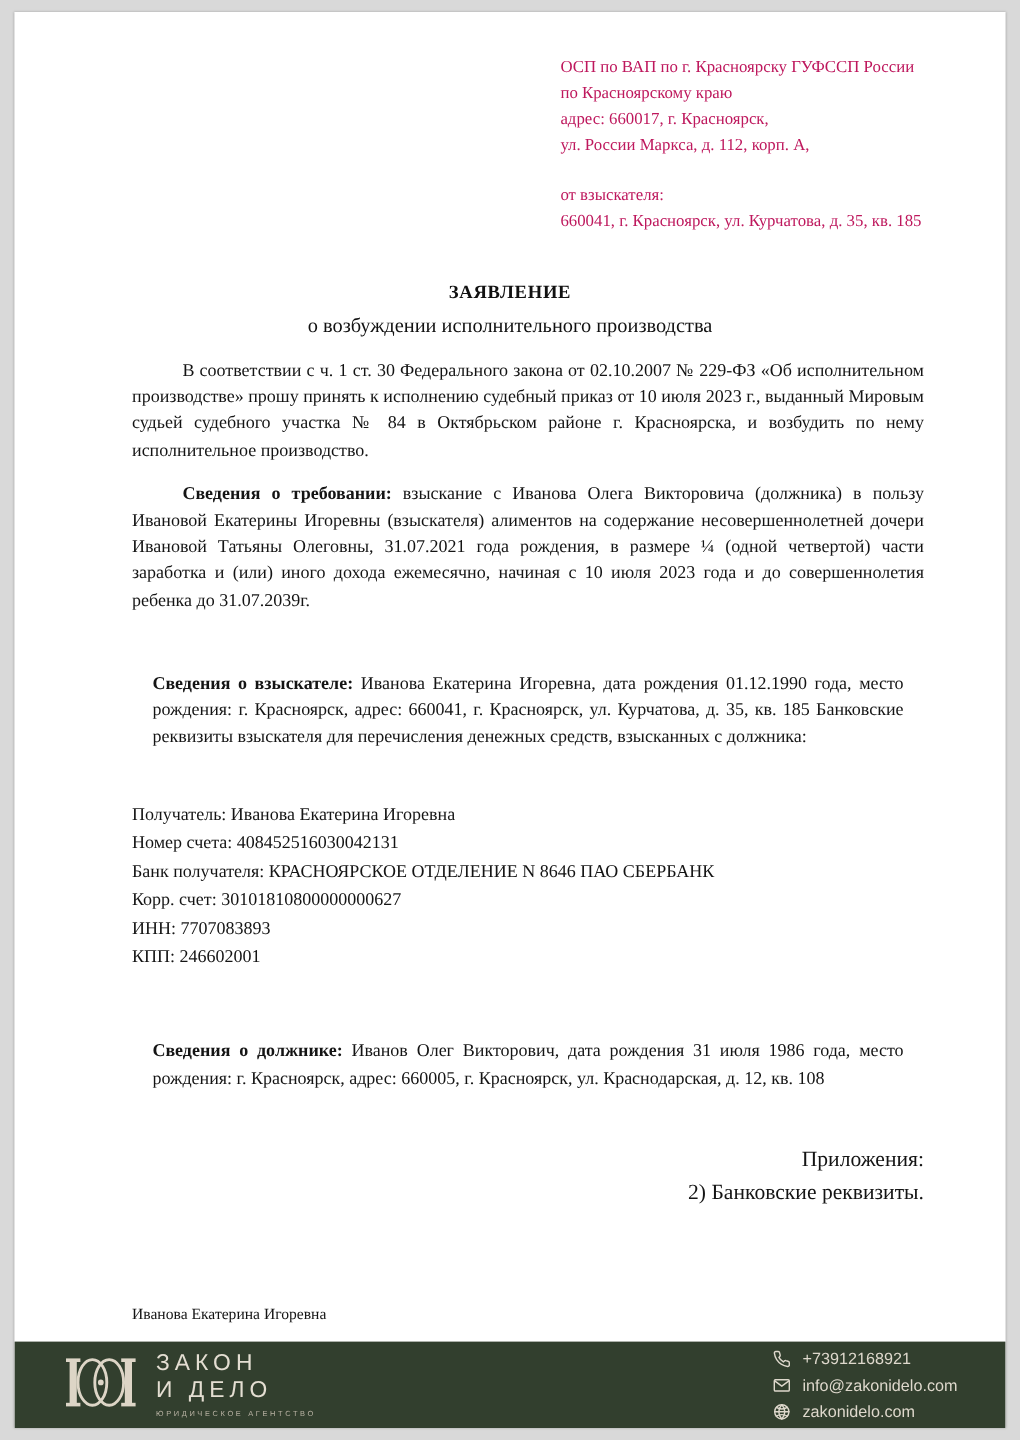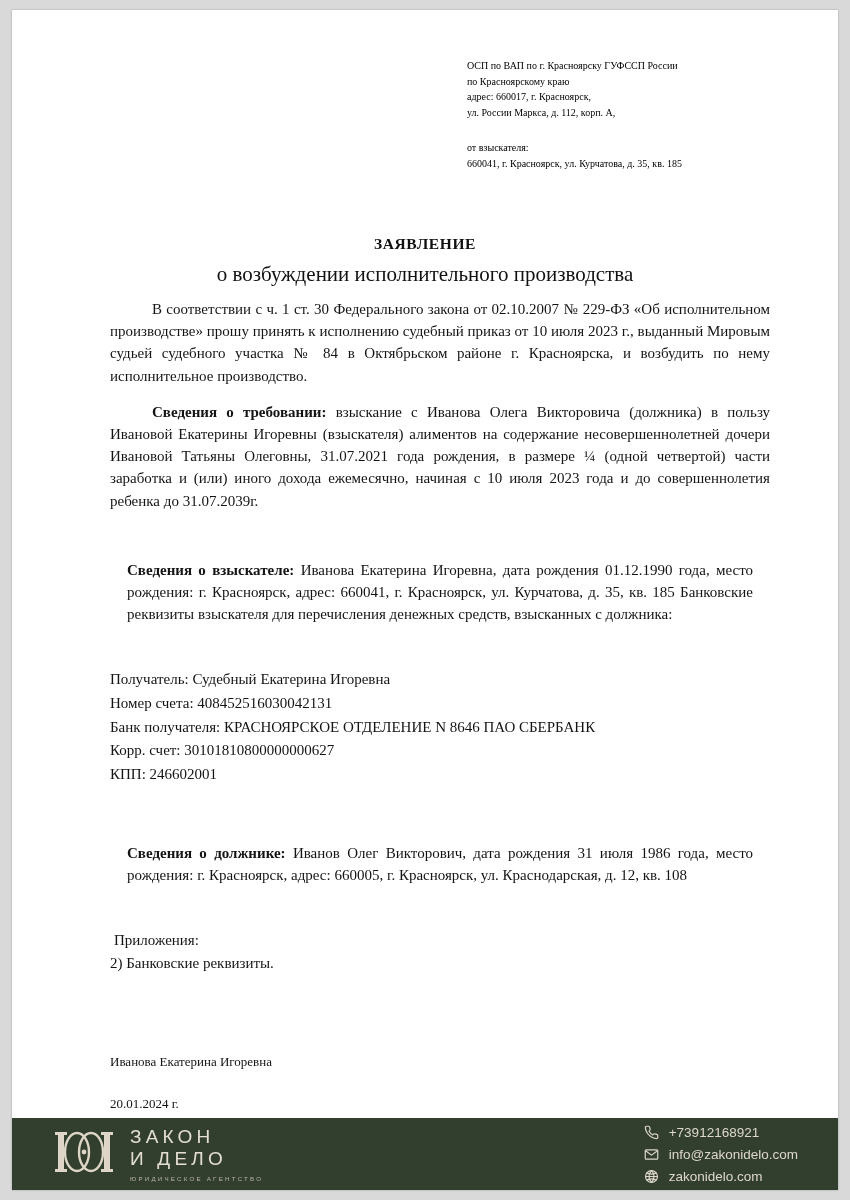--- a/index.html
+++ b/index.html
@@ -36,11 +36,11 @@
   .addressee {
     position: absolute;
     left: 455px;
-    top: 48px;
+    top: 36px;
     width: 340px;
-    font-size: 10px;
+    font-size: 14px;
     line-height: 1.55;
-    color: #000000;
+    color: #be185d;
   }
   .addressee .line { white-space: nowrap; }
   .addressee .gap { height: 20px; }

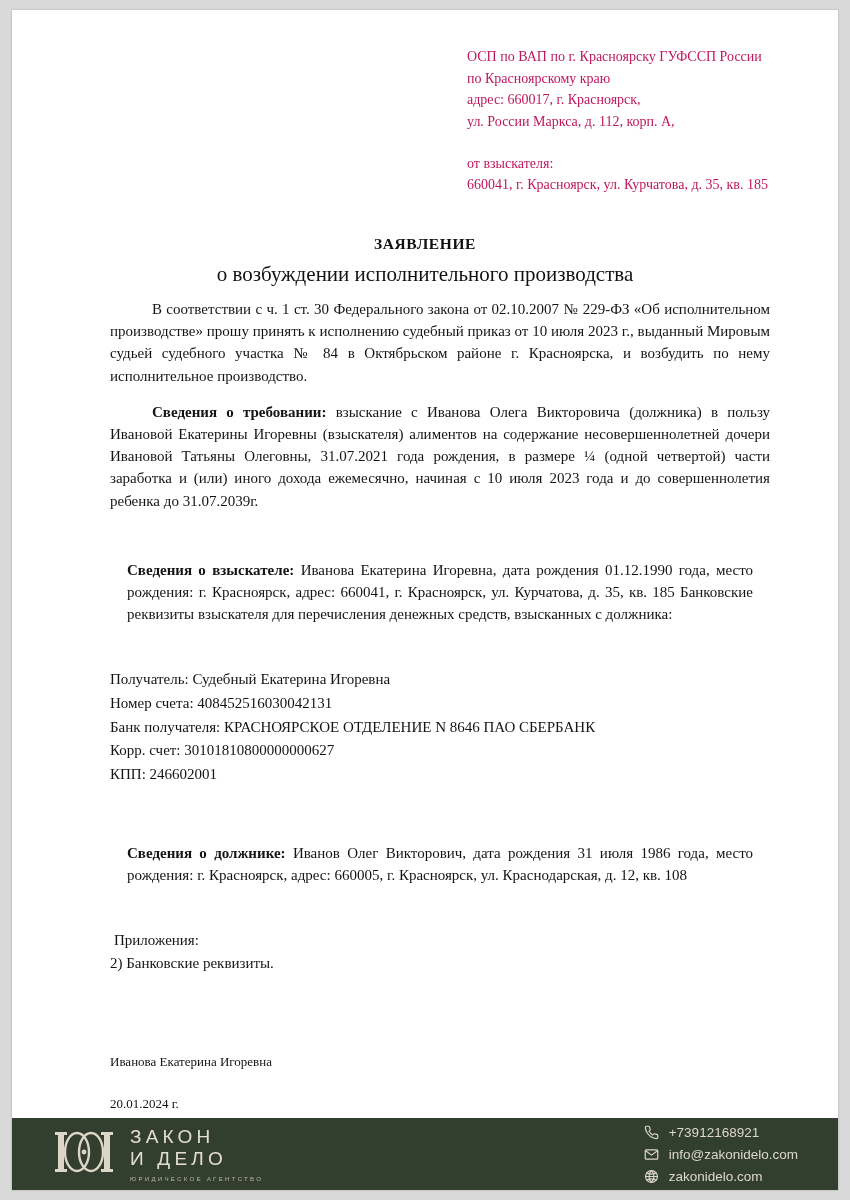--- a/index.html
+++ b/index.html
@@ -60,7 +60,7 @@
     color: #111;
   }
   .title-sub {
-    font-size: 21px;
+    font-size: 17px;
     color: #111;
     margin-top: 9px;
   }

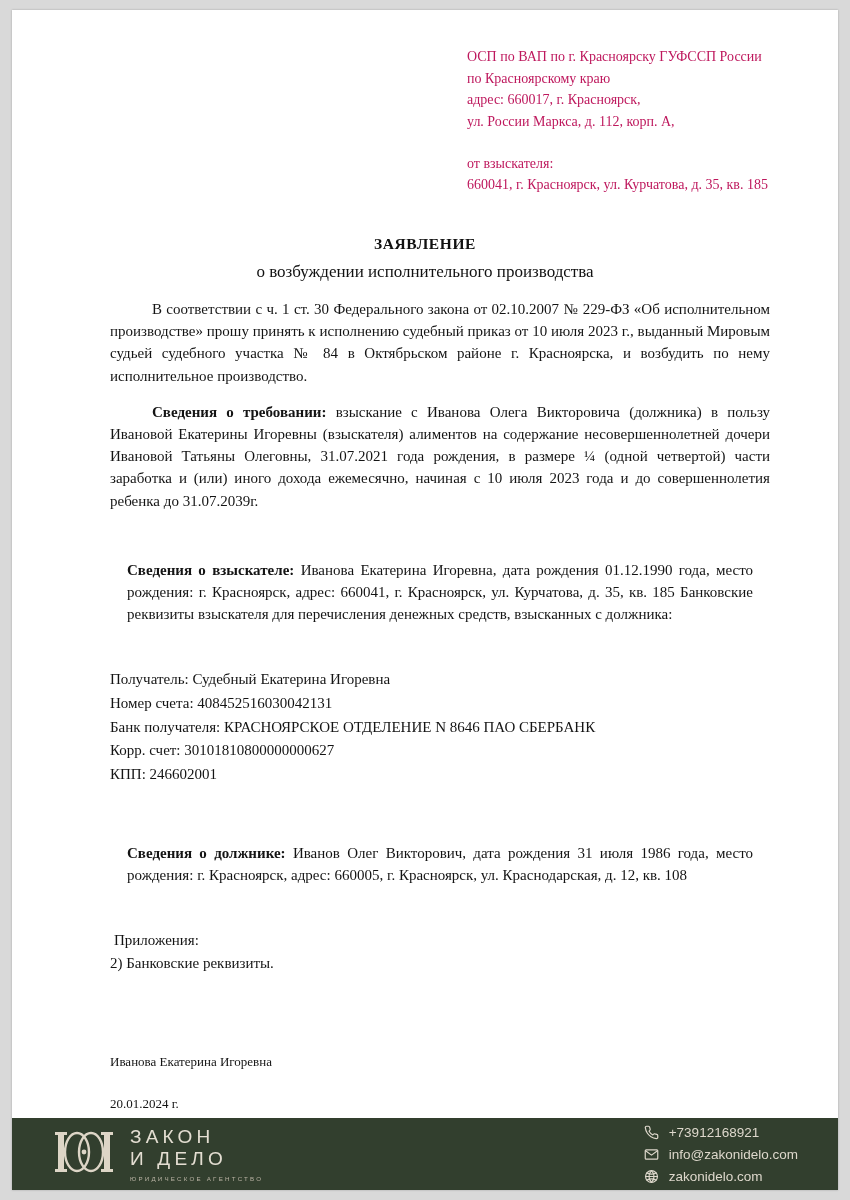--- a/index.html
+++ b/index.html
@@ -208,7 +208,7 @@
       <div class="spacer-md"></div>
 
       <div class="bank-list">
-        <div class="row">Получатель: Судебный Екатерина Игоревна</div>
+        <div class="row">Получатель: Иванова Екатерина Игоревна</div>
         <div class="row">Номер счета: 408452516030042131</div>
         <div class="row">Банк получателя: КРАСНОЯРСКОЕ ОТДЕЛЕНИЕ N 8646 ПАО СБЕРБАНК</div>
         <div class="row">Корр. счет: 30101810800000000627</div>

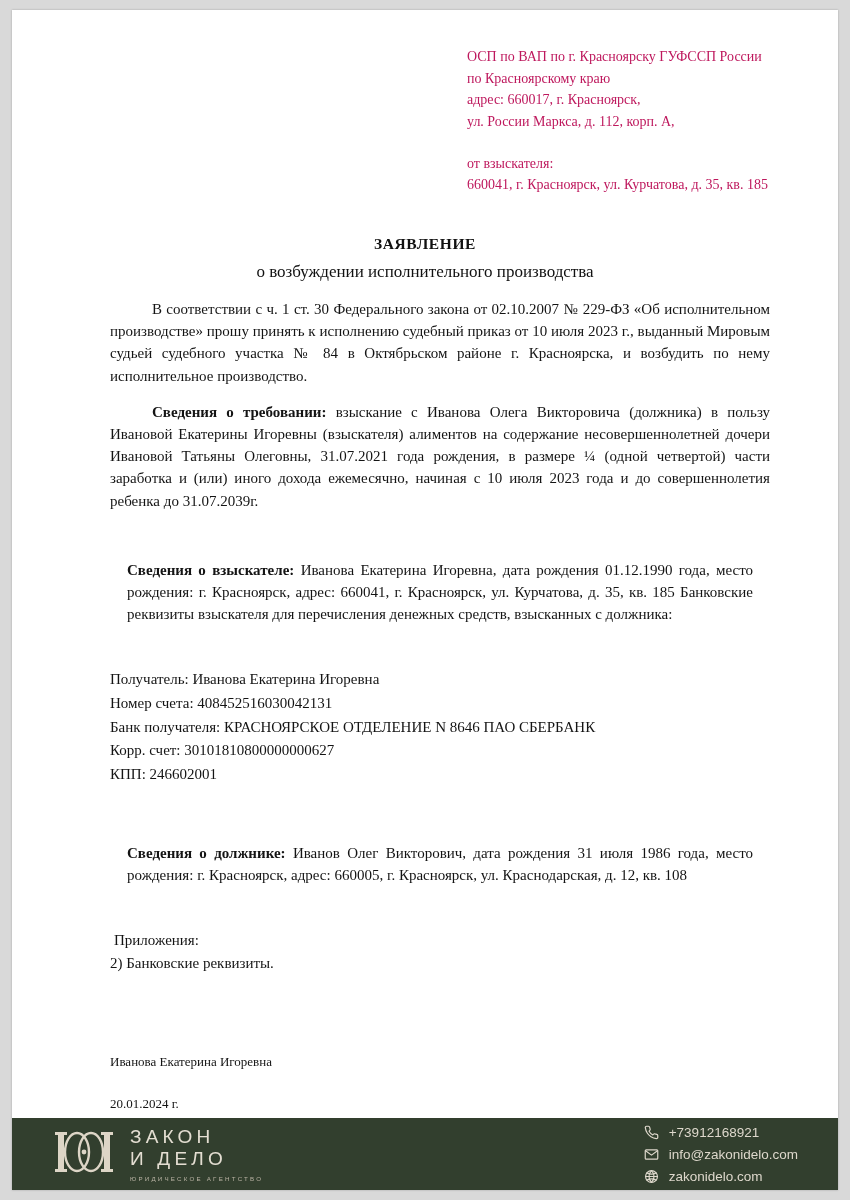--- a/index.html
+++ b/index.html
@@ -212,6 +212,7 @@
         <div class="row">Номер счета: 408452516030042131</div>
         <div class="row">Банк получателя: КРАСНОЯРСКОЕ ОТДЕЛЕНИЕ N 8646 ПАО СБЕРБАНК</div>
         <div class="row">Корр. счет: 30101810800000000627</div>
+        <div class="row">ИНН: 7707083893</div>
         <div class="row">КПП: 246602001</div>
       </div>
 

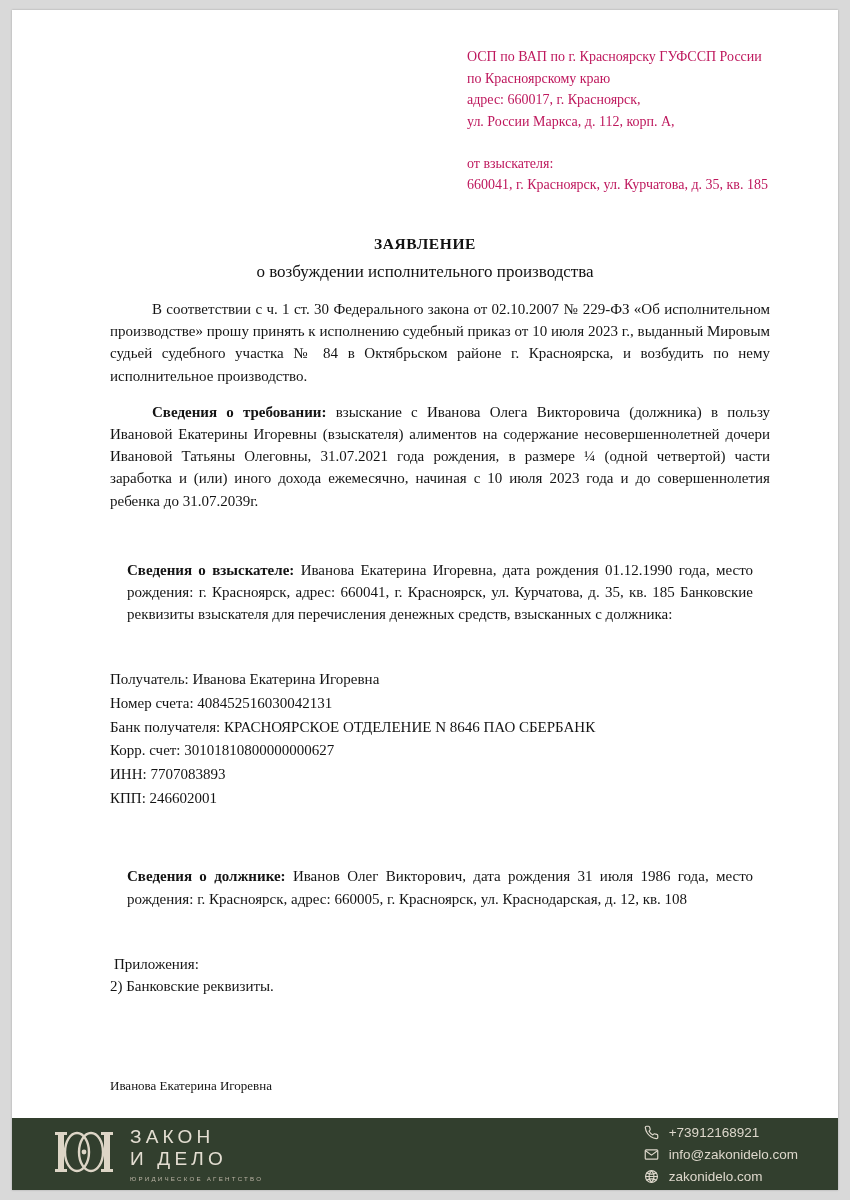--- a/index.html
+++ b/index.html
@@ -100,8 +100,9 @@
   .spacer-lg { height: 38px; }
 
   .attachments {
-    font-size: 15px;
+    font-size: 18px;
     line-height: 1.5;
+    text-align: right;
   }
   .attachments .row { white-space: nowrap; }
   .attachments .head { padding-left: 4px; }

